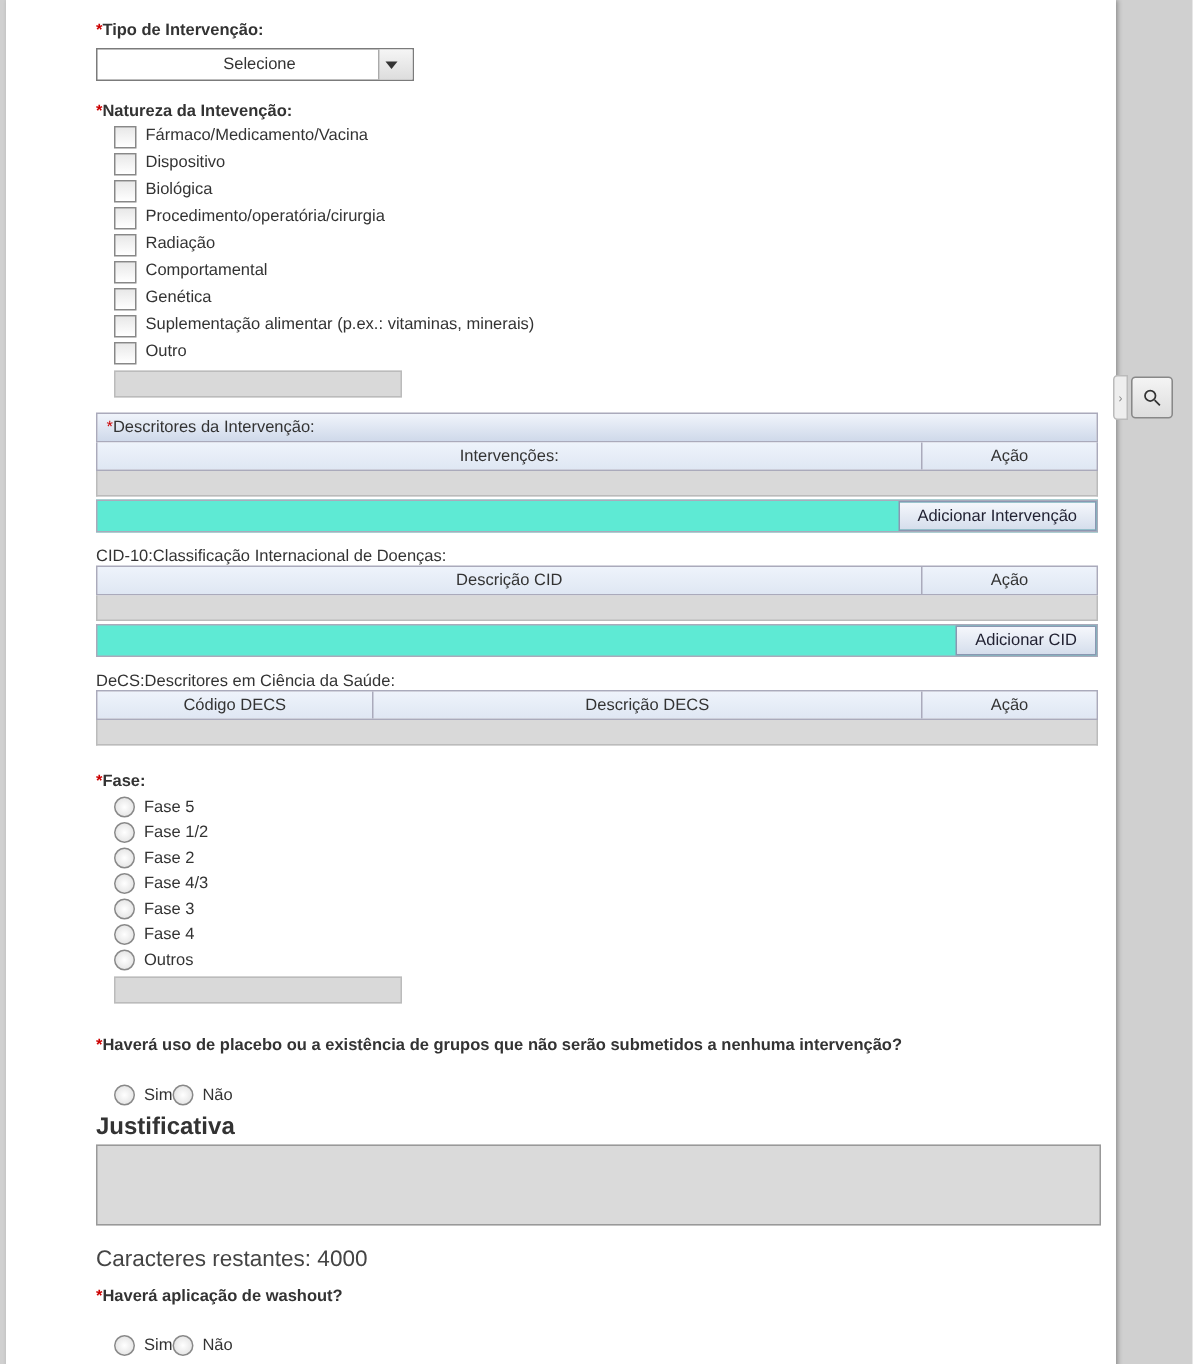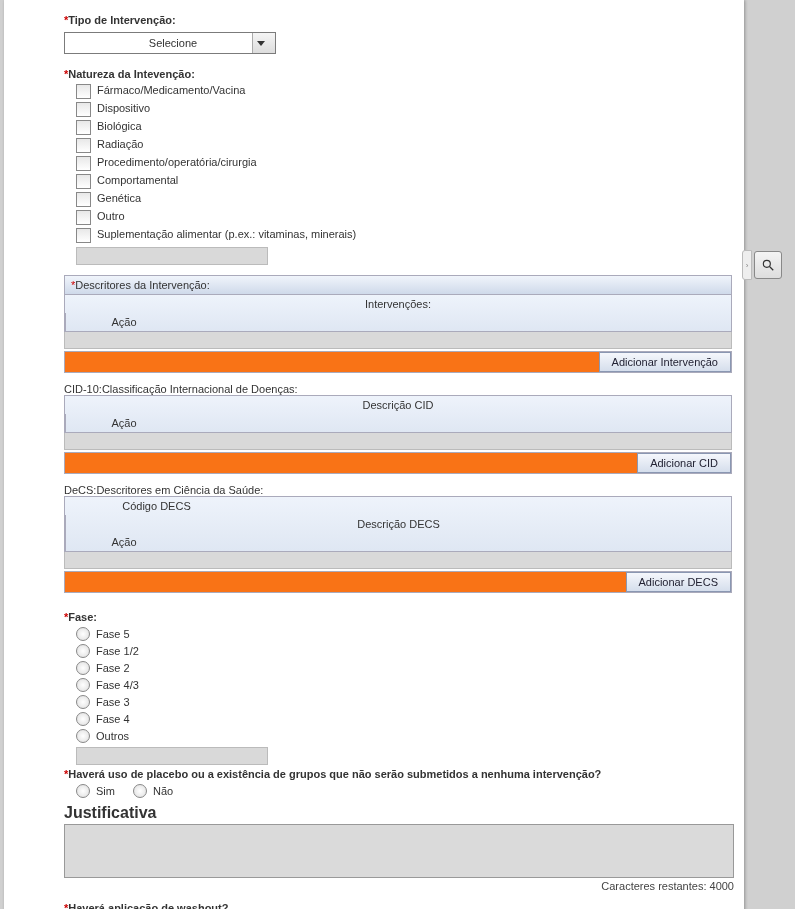--- a/index.html
+++ b/index.html
@@ -144,11 +144,11 @@
         </div>
       <div class="chk-row">
           <span class="chk"></span>
+          <span>Procedimento/operatória/cirurgia</span>
+        </div>
+      <div class="chk-row">
+          <span class="chk"></span>
           <span>Radiação</span>
-        </div>
-      <div class="chk-row">
-          <span class="chk"></span>
-          <span>Procedimento/operatória/cirurgia</span>
         </div>
       <div class="chk-row">
           <span class="chk"></span>

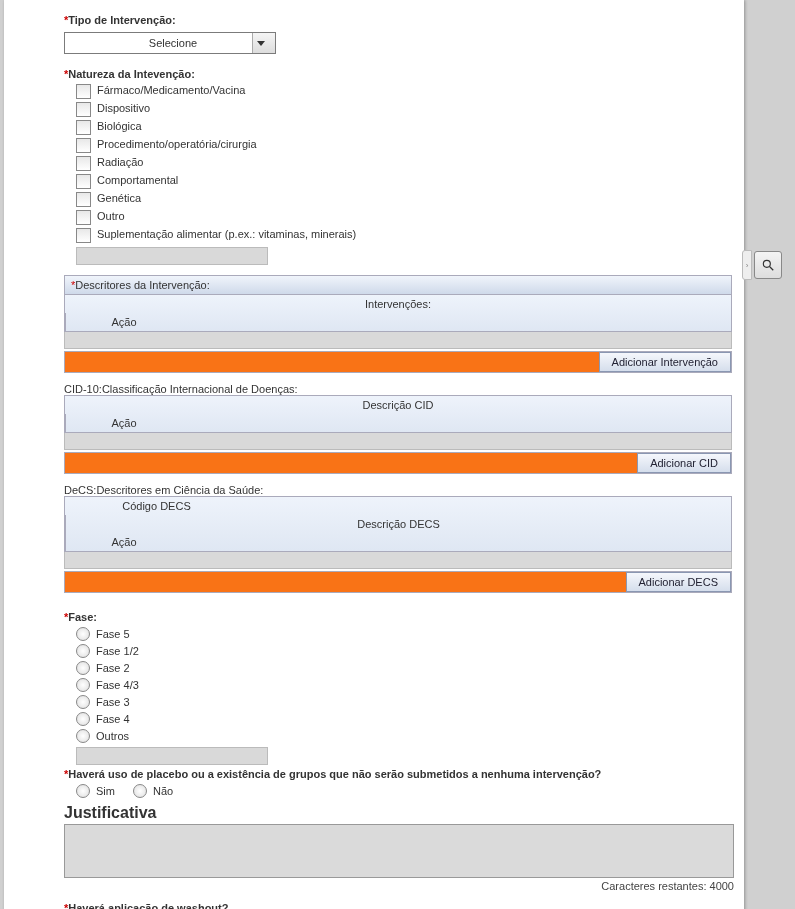--- a/index.html
+++ b/index.html
@@ -160,11 +160,11 @@
         </div>
       <div class="chk-row">
           <span class="chk"></span>
+          <span>Suplementação alimentar (p.ex.: vitaminas, minerais)</span>
+        </div>
+      <div class="chk-row">
+          <span class="chk"></span>
           <span>Outro</span>
-        </div>
-      <div class="chk-row">
-          <span class="chk"></span>
-          <span>Suplementação alimentar (p.ex.: vitaminas, minerais)</span>
         </div>
     </div>
     <div class="txt-disabled"></div>

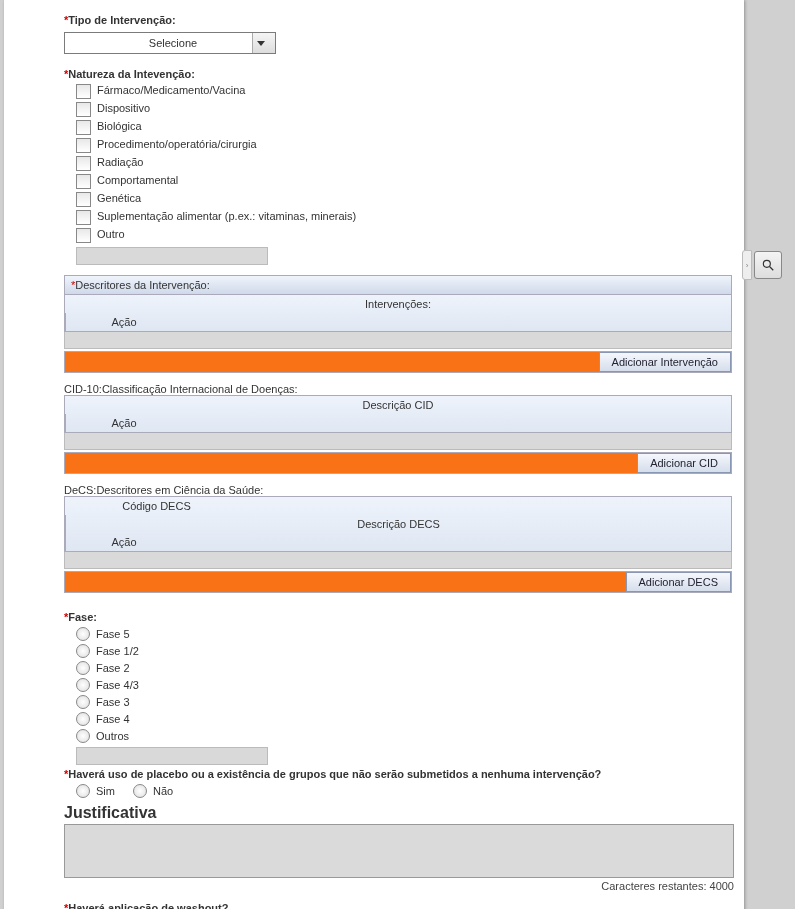--- a/index.html
+++ b/index.html
@@ -55,7 +55,7 @@
   .table-title .req{color:#c00}
   .table-head{
     display:flex;background:linear-gradient(#eef3fb,#dfe7f3);
-    border:1px solid #aab;border-top:none;flex-direction:column;
+    border:1px solid #aab;border-top:none;
   }
   .table-head div{
     text-align:center;padding:3px 4px;font-size:11px;

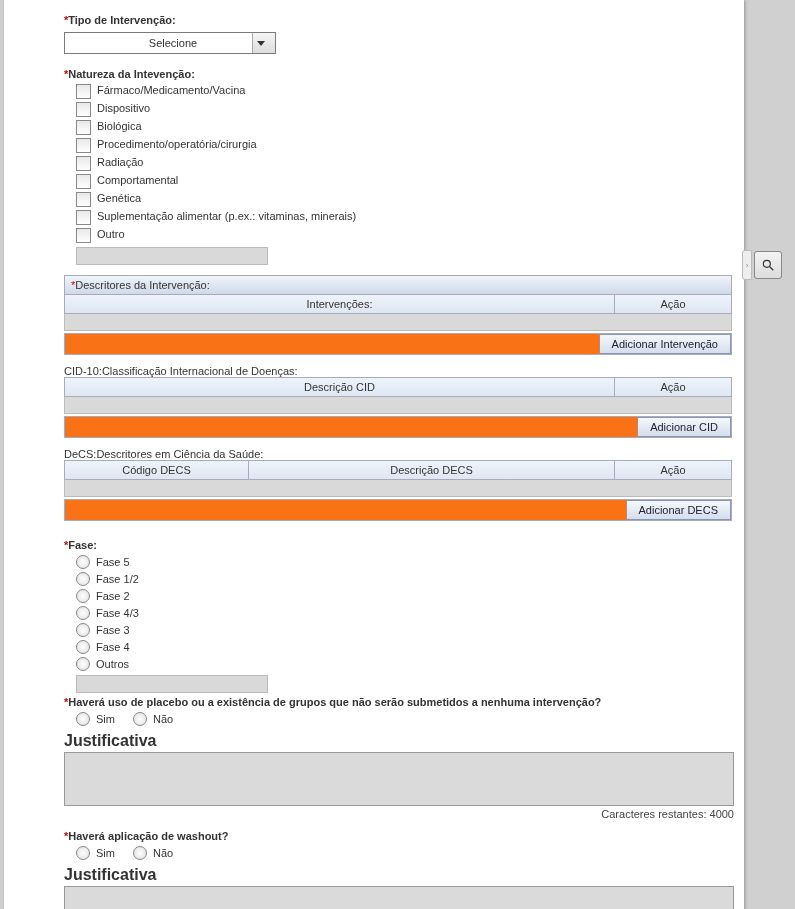--- a/index.html
+++ b/index.html
@@ -67,7 +67,7 @@
   }
   .table-action{
     display:flex;justify-content:flex-end;margin-top:2px;
-    border:1px solid #aab;background:#f97316;text-align:right;
+    border:1px solid #aab;background:#5eead4;text-align:right;
   }
   .btn{
     background:linear-gradient(#f5f7fc,#d5deec);

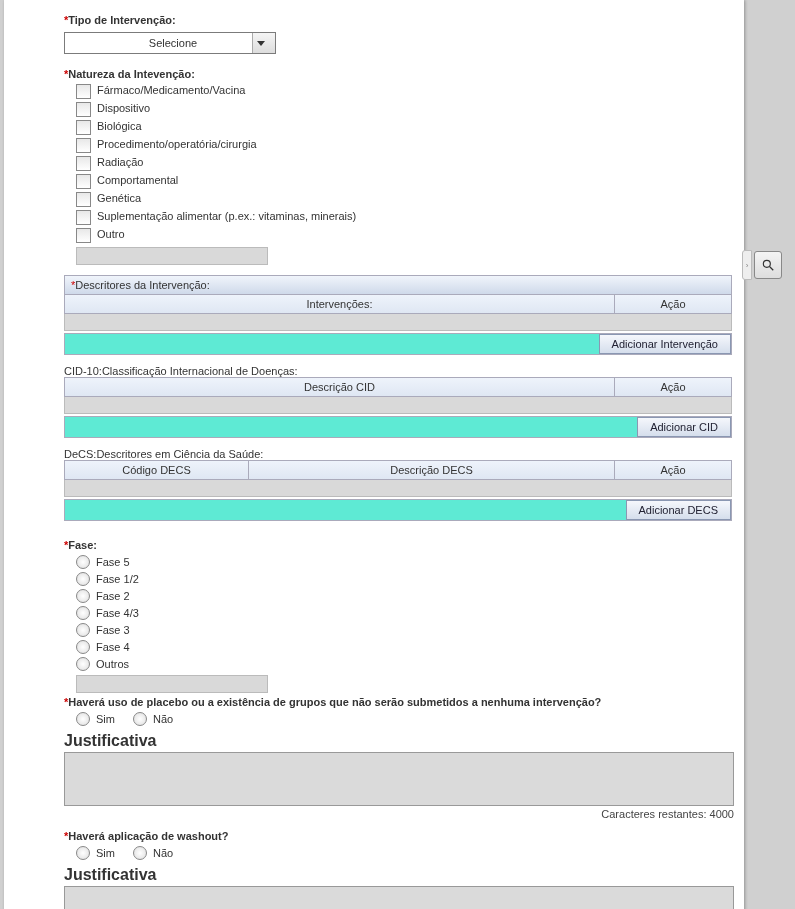--- a/index.html
+++ b/index.html
@@ -203,9 +203,6 @@
       <div class="col-c">Ação</div>
     </div>
     <div class="table-body"></div>
-    <div class="table-action">
-      <span class="btn">Adicionar DECS</span>
-    </div>
 
     
     <div class="field-label" style="margin-top:18px">

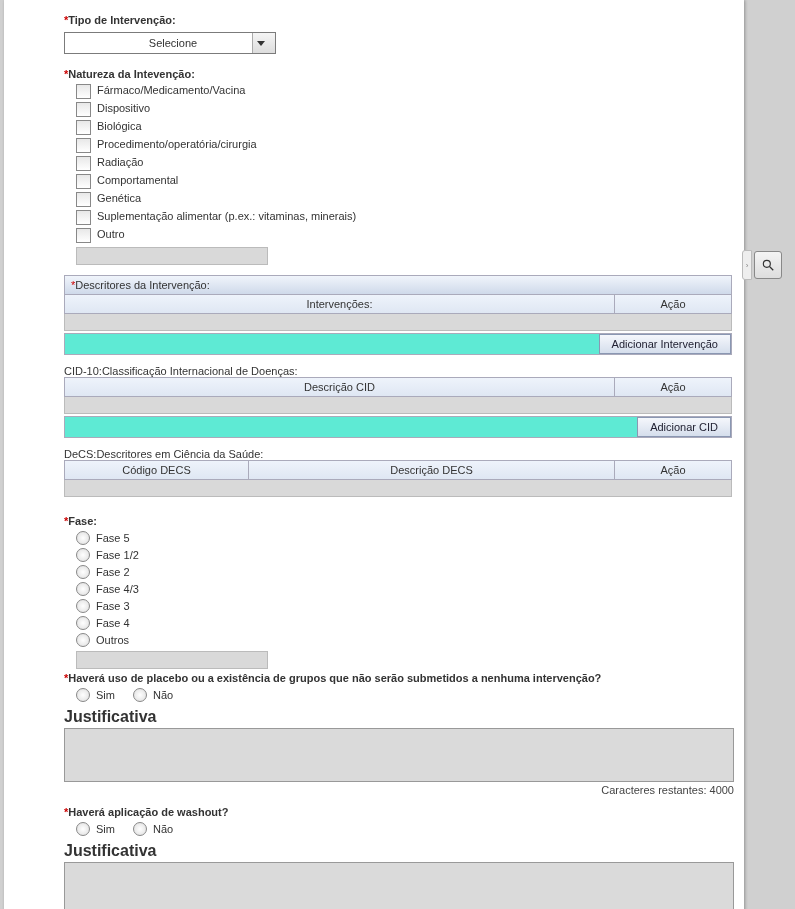--- a/index.html
+++ b/index.html
@@ -241,7 +241,7 @@
     <div class="txt-disabled"></div>
 
     
-    <div class="field-label" style="margin-top:3px">
+    <div class="field-label" style="margin-top:22px">
       <span class="req">*</span><span>Haverá uso de placebo ou a existência de grupos que não serão submetidos a nenhuma intervenção?</span>
     </div>
     <div class="inline-radios">

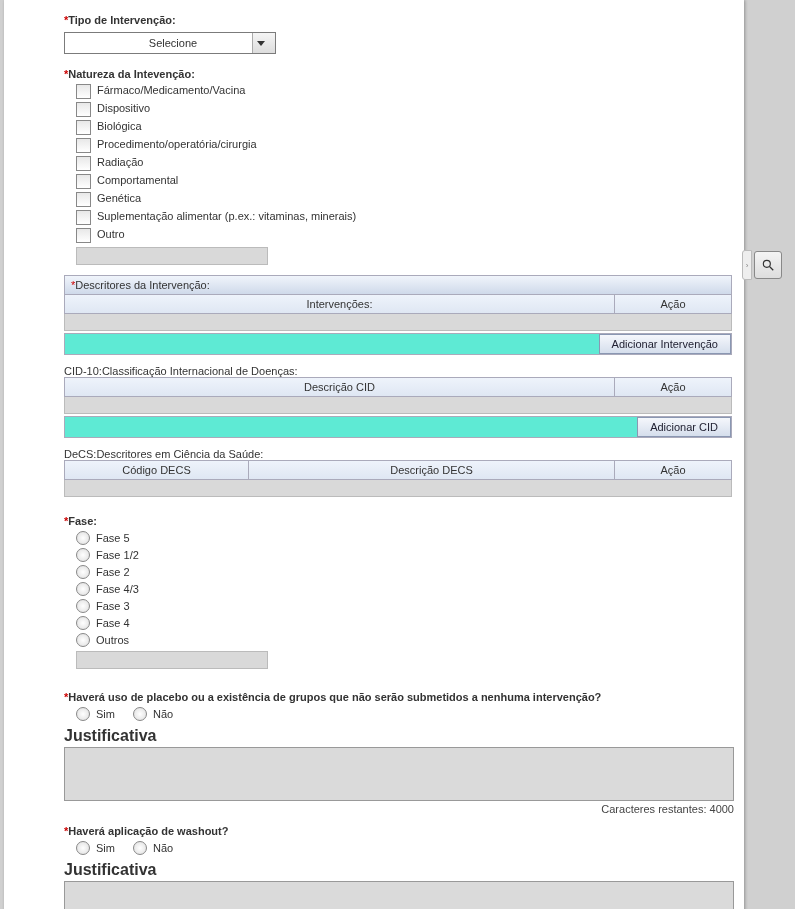--- a/index.html
+++ b/index.html
@@ -82,7 +82,7 @@
     width:12px;height:12px;border:1px solid #888;border-radius:50%;
     background:radial-gradient(#fff,#ddd);margin-right:6px;flex-shrink:0;
   }
-  .inline-radios{display:flex;gap:18px;margin-left:12px;margin-top:4px}
+  .inline-radios{display:flex;margin-left:12px;margin-top:20px}
   .inline-radios div{display:flex;align-items:center}
   .just-label{font-weight:bold;margin-top:6px;font-size:16px}
   .textarea{

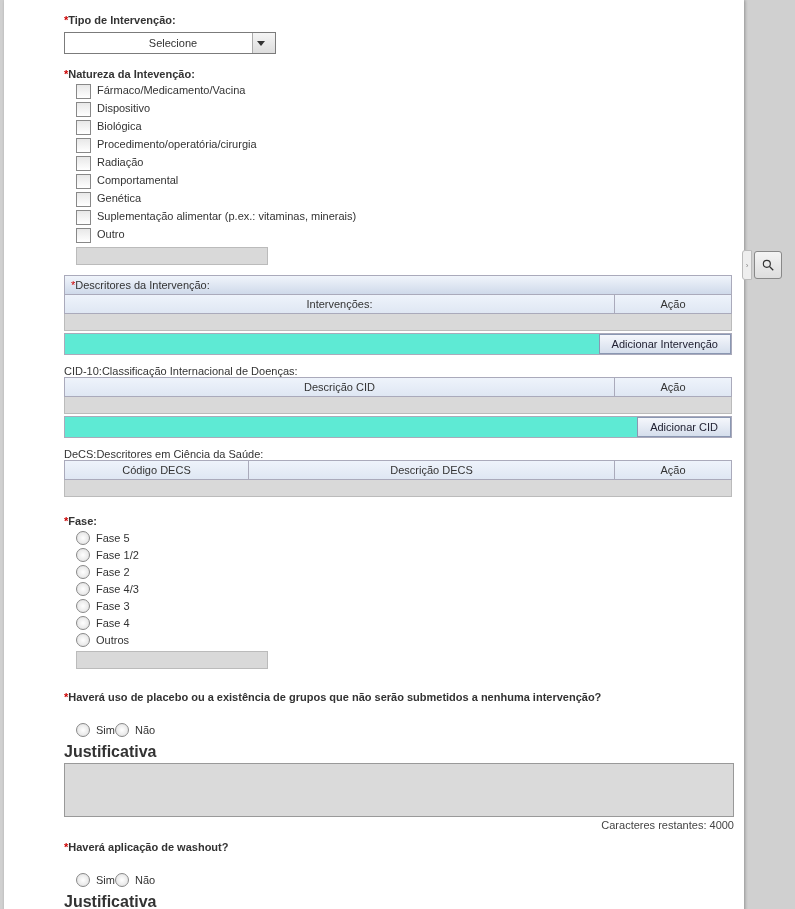--- a/index.html
+++ b/index.html
@@ -89,7 +89,7 @@
     width:668px;height:52px;background:#dadada;border:1px solid #999;
     margin-top:2px;resize:none;
   }
-  .counter{text-align:right;font-size:11px;color:#444;margin-top:2px;width:670px}
+  .counter{text-align:left;font-size:15px;color:#444;margin-top:14px;width:670px}
   .side-tool{
     position:absolute;right:-38px;top:250px;display:flex;align-items:center;
   }

